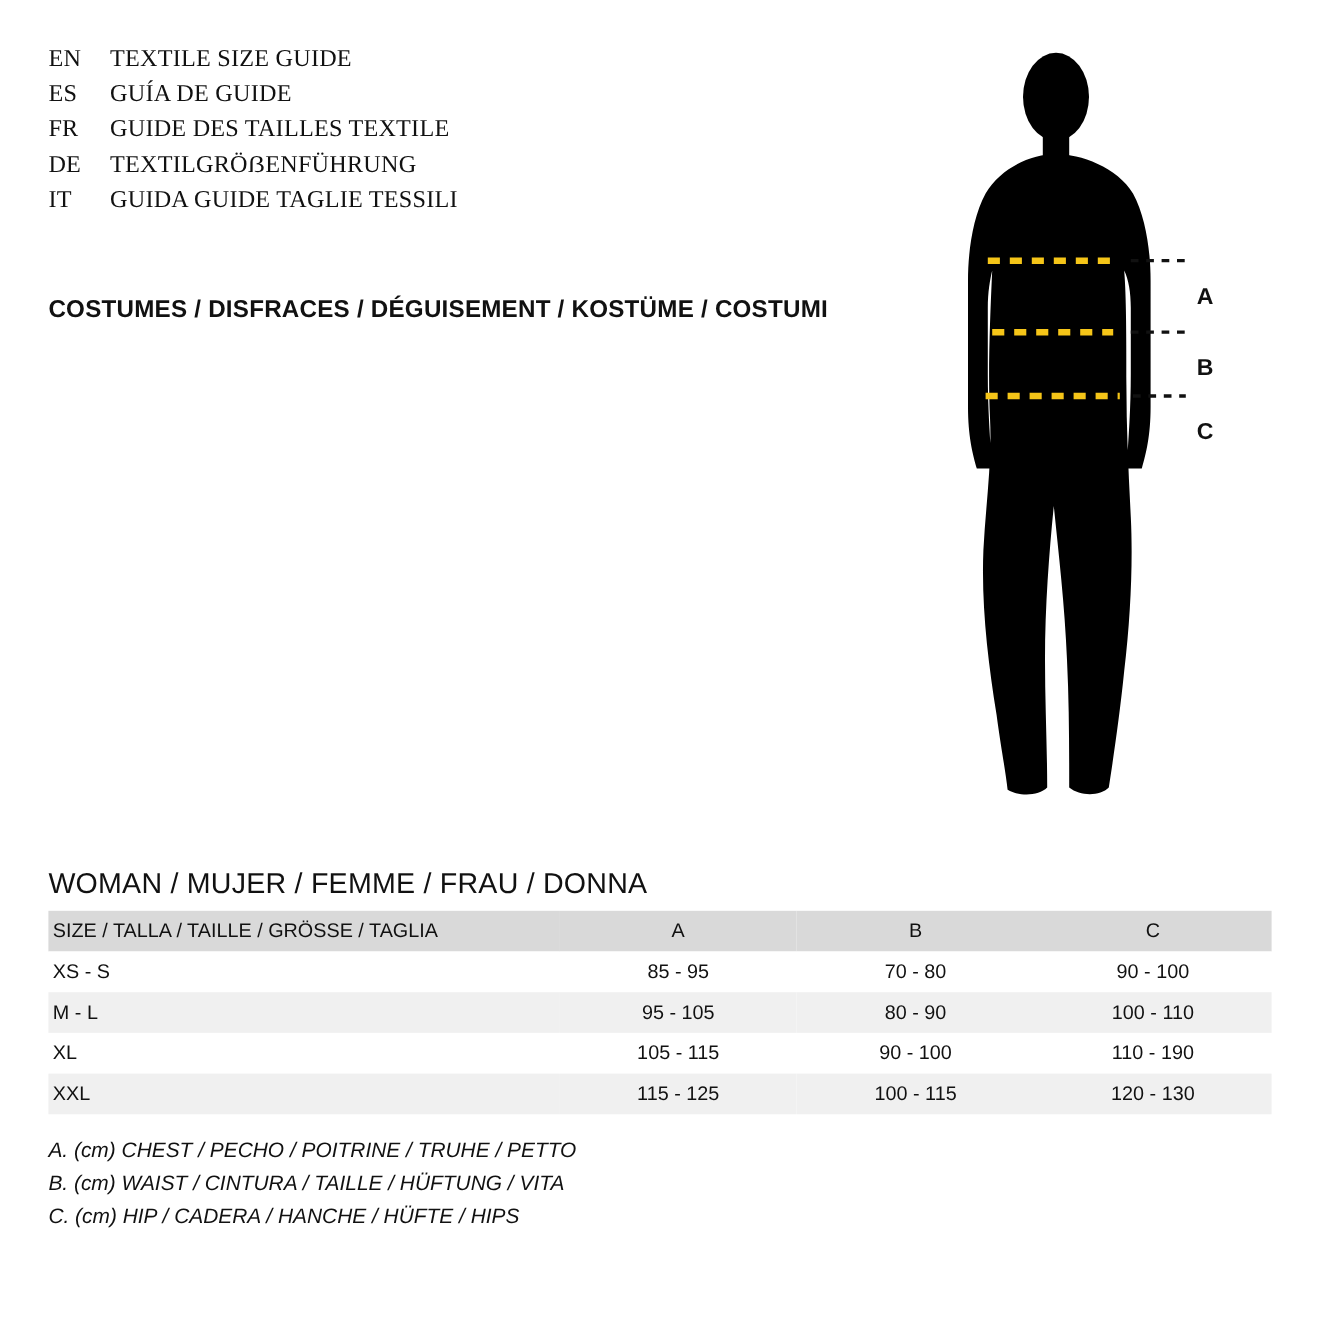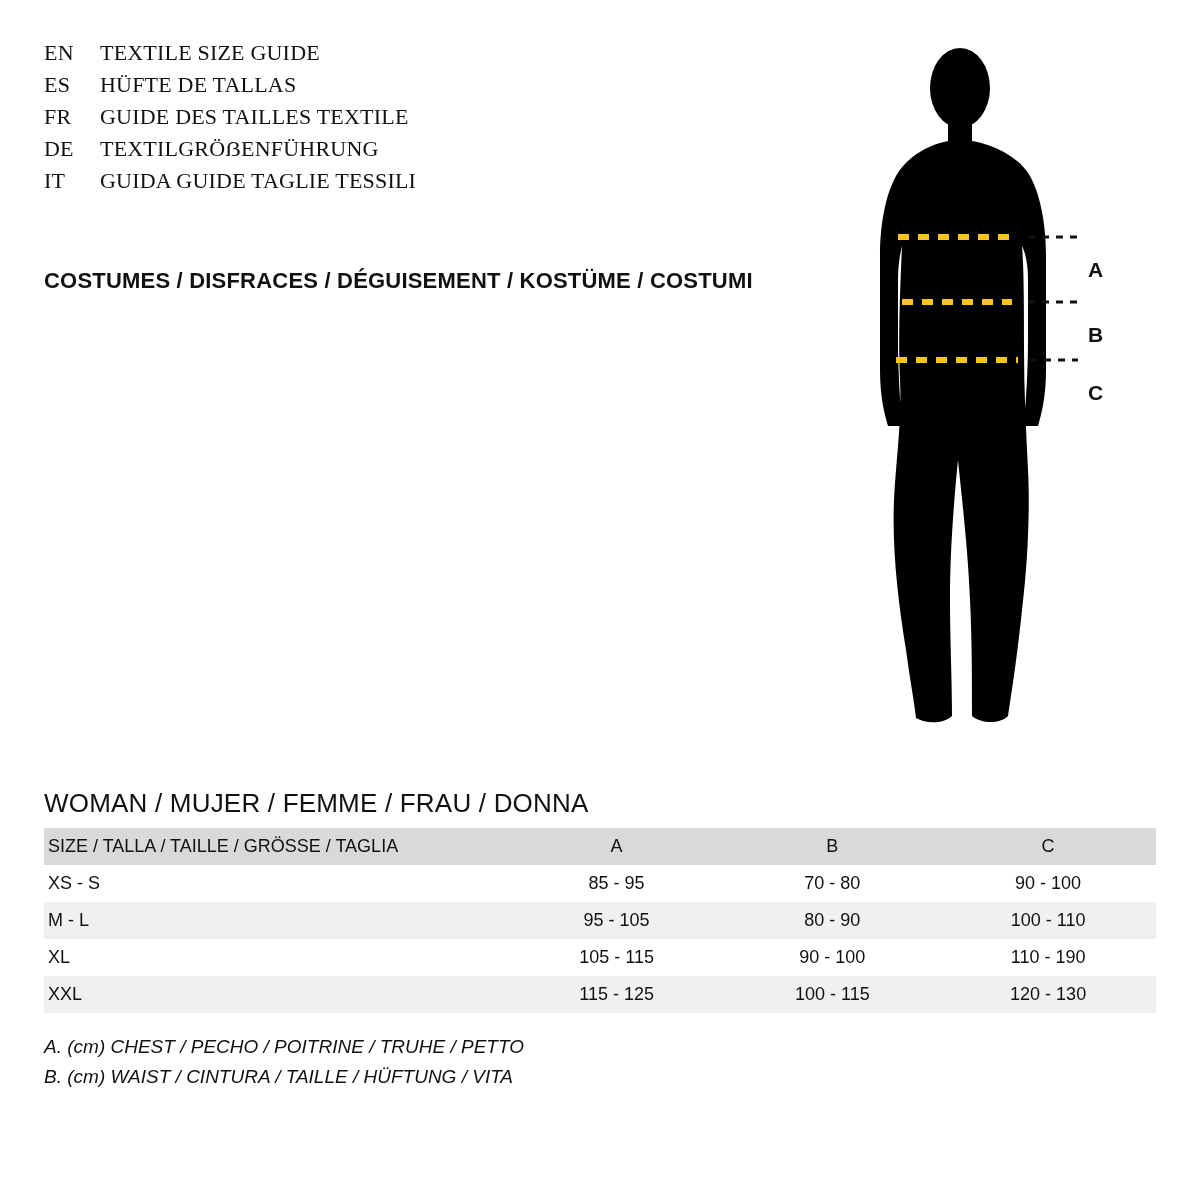--- a/index.html
+++ b/index.html
@@ -136,7 +136,7 @@
   </div>
   <div class="lang-row">
     <span class="lang-code">ES</span>
-    <span class="lang-text">HÜFTE DE TALLAS</span>
+    <span class="lang-text">GUÍA DE GUIDE</span>
   </div>
   <div class="lang-row">
     <span class="lang-code">FR</span>

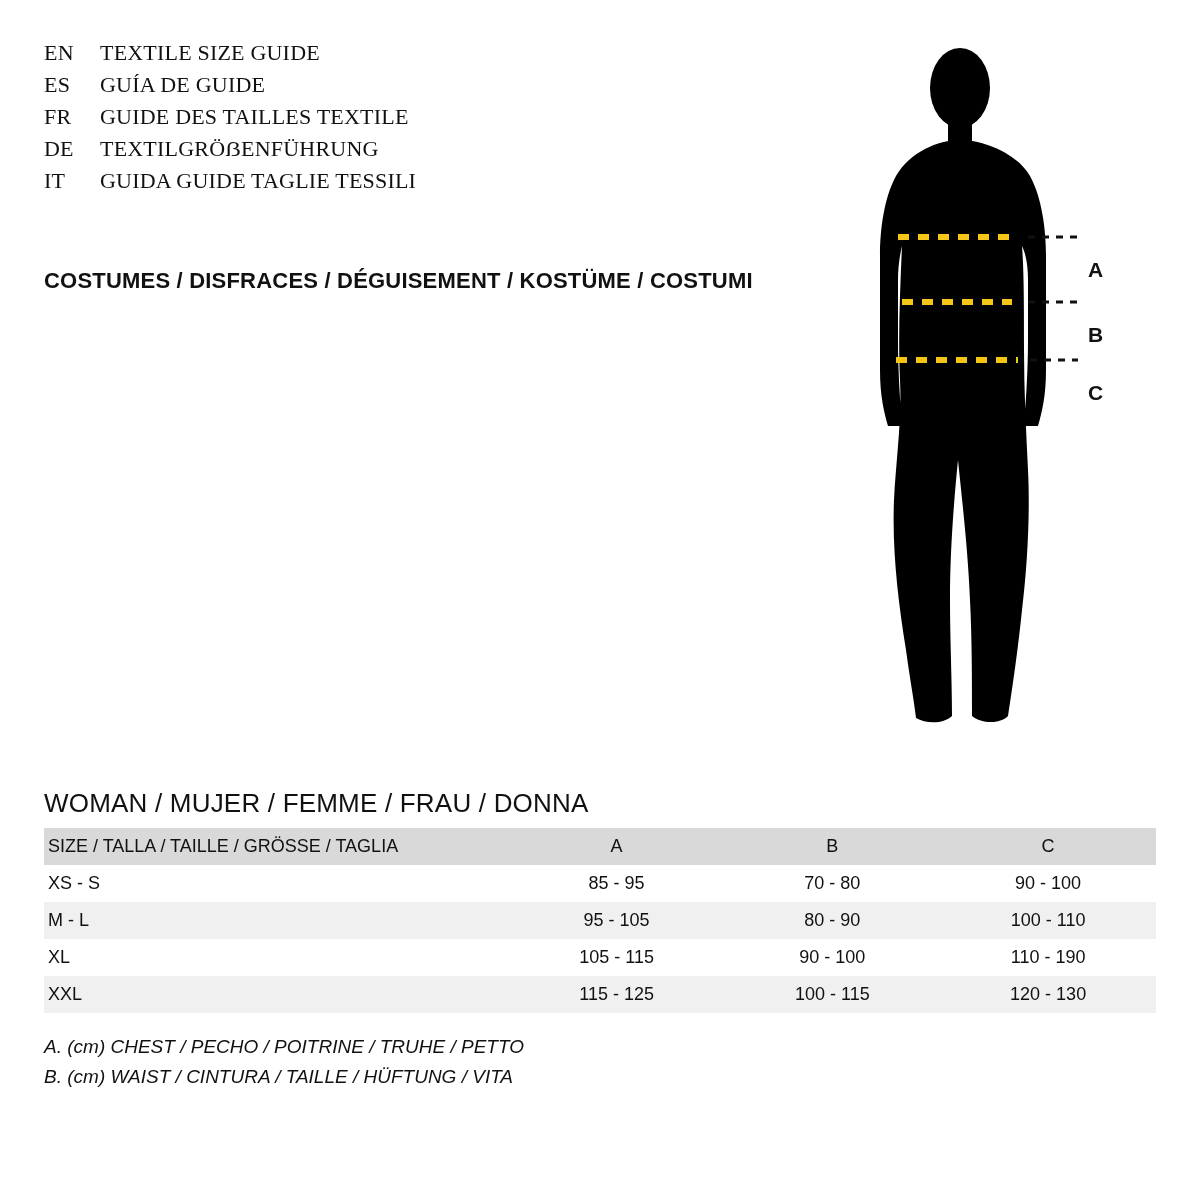--- a/index.html
+++ b/index.html
@@ -265,6 +265,7 @@
 <div class="footnotes">
   <div class="footnote-row">A. (cm) CHEST / PECHO / POITRINE / TRUHE / PETTO</div>
   <div class="footnote-row">B. (cm) WAIST / CINTURA / TAILLE / HÜFTUNG / VITA</div>
+  <div class="footnote-row">C. (cm) HIP / CADERA / HANCHE / HÜFTE / HIPS</div>
 </div>
 
 </body></html>

